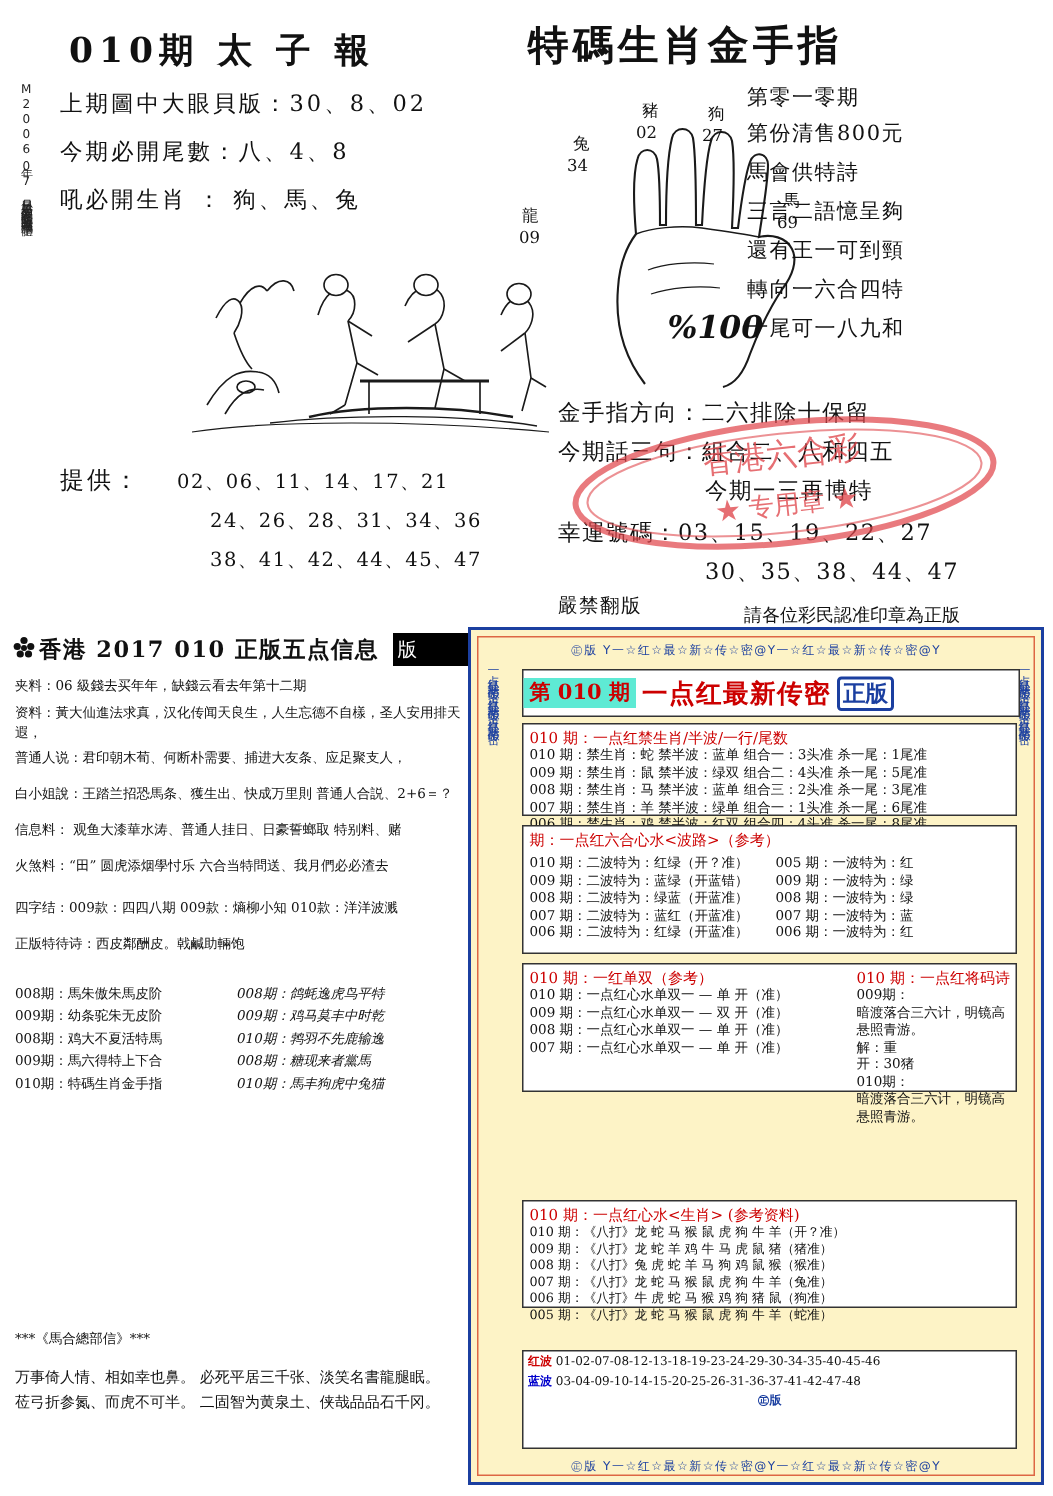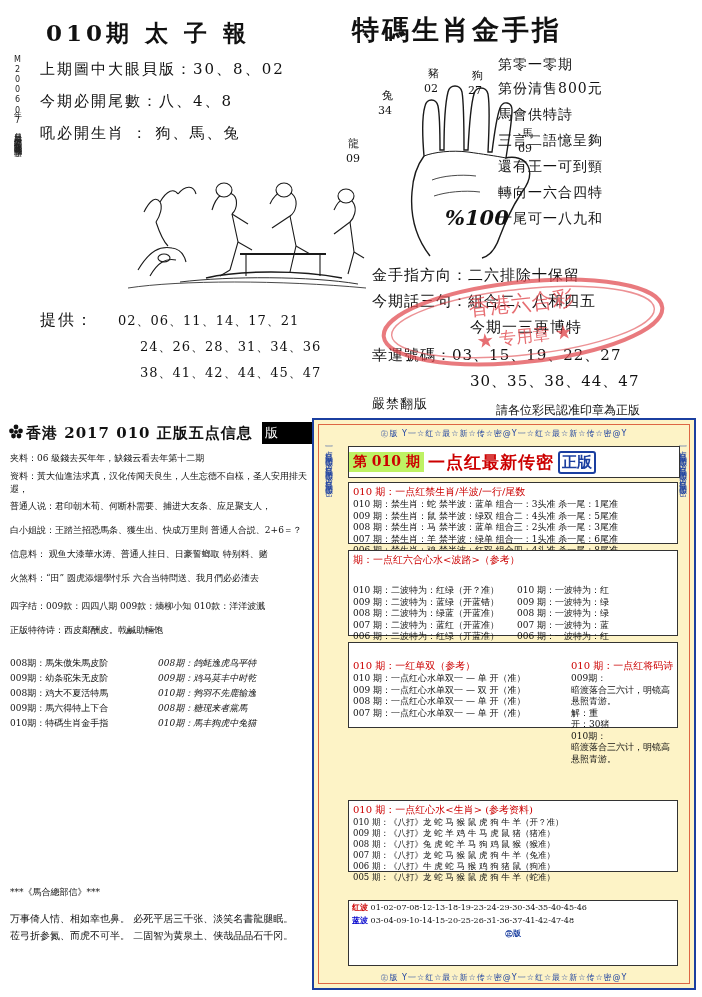--- a/index.html
+++ b/index.html
@@ -76,7 +76,7 @@
   #cb-right{left:676px;top:442px;height:524px;}
 
   #banner{position:absolute;left:348px;top:446px;width:330px;height:30px;background:#fff;border:1px solid #333;display:flex;align-items:center;}
-  #banner .bn-issue{background:#bef264;color:#c00;font-size:14px;font-weight:bold;padding:1px 4px;font-family:"DejaVu Serif",serif;}
+  #banner .bn-issue{background:#5eead4;color:#c00;font-size:14px;font-weight:bold;padding:1px 4px;font-family:"DejaVu Serif",serif;}
   #banner .bn-main{color:#c00;font-size:17px;font-weight:bold;letter-spacing:1px;padding-left:4px;font-family:"DejaVu Serif",serif;}
   #banner .bn-tag{color:#1b3fa0;font-size:15px;font-weight:bold;border:2px solid #1b3fa0;border-radius:3px;padding:0 2px;margin-left:4px;font-family:"DejaVu Serif",serif;}
 

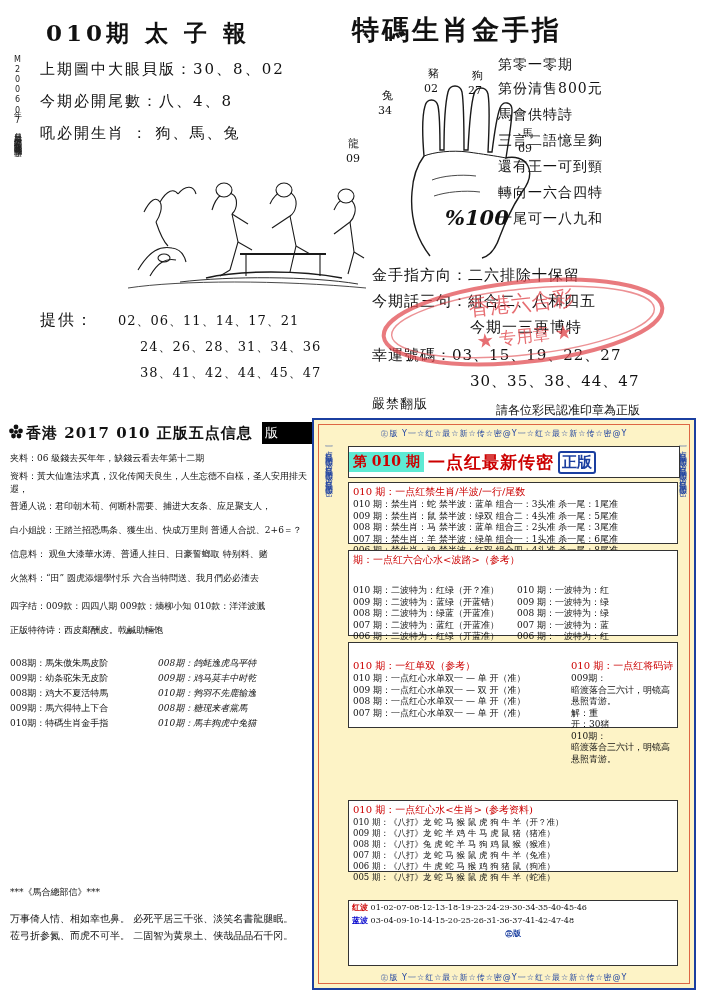--- a/index.html
+++ b/index.html
@@ -84,7 +84,7 @@
   .cbox .ch{color:#c00;font-size:10px;padding:2px 4px 0 4px;white-space:nowrap;}
   .crow{font-size:9px;padding:0 4px;white-space:nowrap;line-height:11.5px;}
   .two-col{display:flex;}
-  .two-col>div{flex:1;margin-top:14px;}
+  .two-col>div{flex:1;}
 
   #box1{left:348px;top:482px;width:330px;height:62px;}
   #box2{left:348px;top:550px;width:330px;height:86px;}

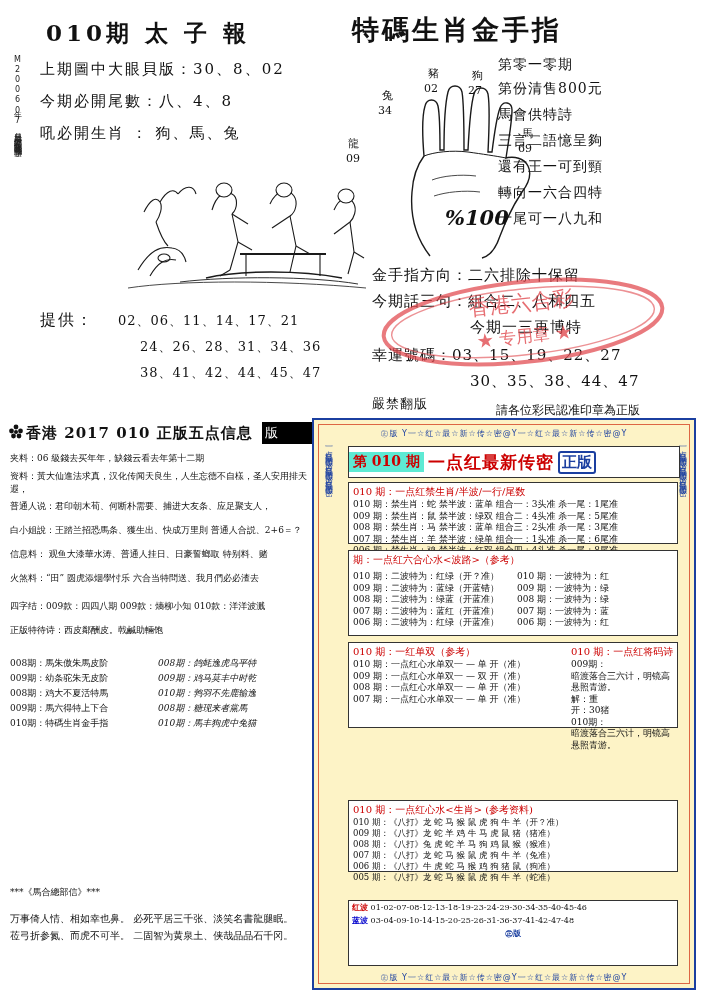--- a/index.html
+++ b/index.html
@@ -288,7 +288,7 @@
         <div class="crow">006 期：二波特为：红绿（开蓝准）</div>
       </div>
       <div>
-        <div class="crow">010 期：一波特为：红</div>
+        <div class="crow">005 期：一波特为：红</div>
         <div class="crow">009 期：一波特为：绿</div>
         <div class="crow">008 期：一波特为：绿</div>
         <div class="crow">007 期：一波特为：蓝</div>

